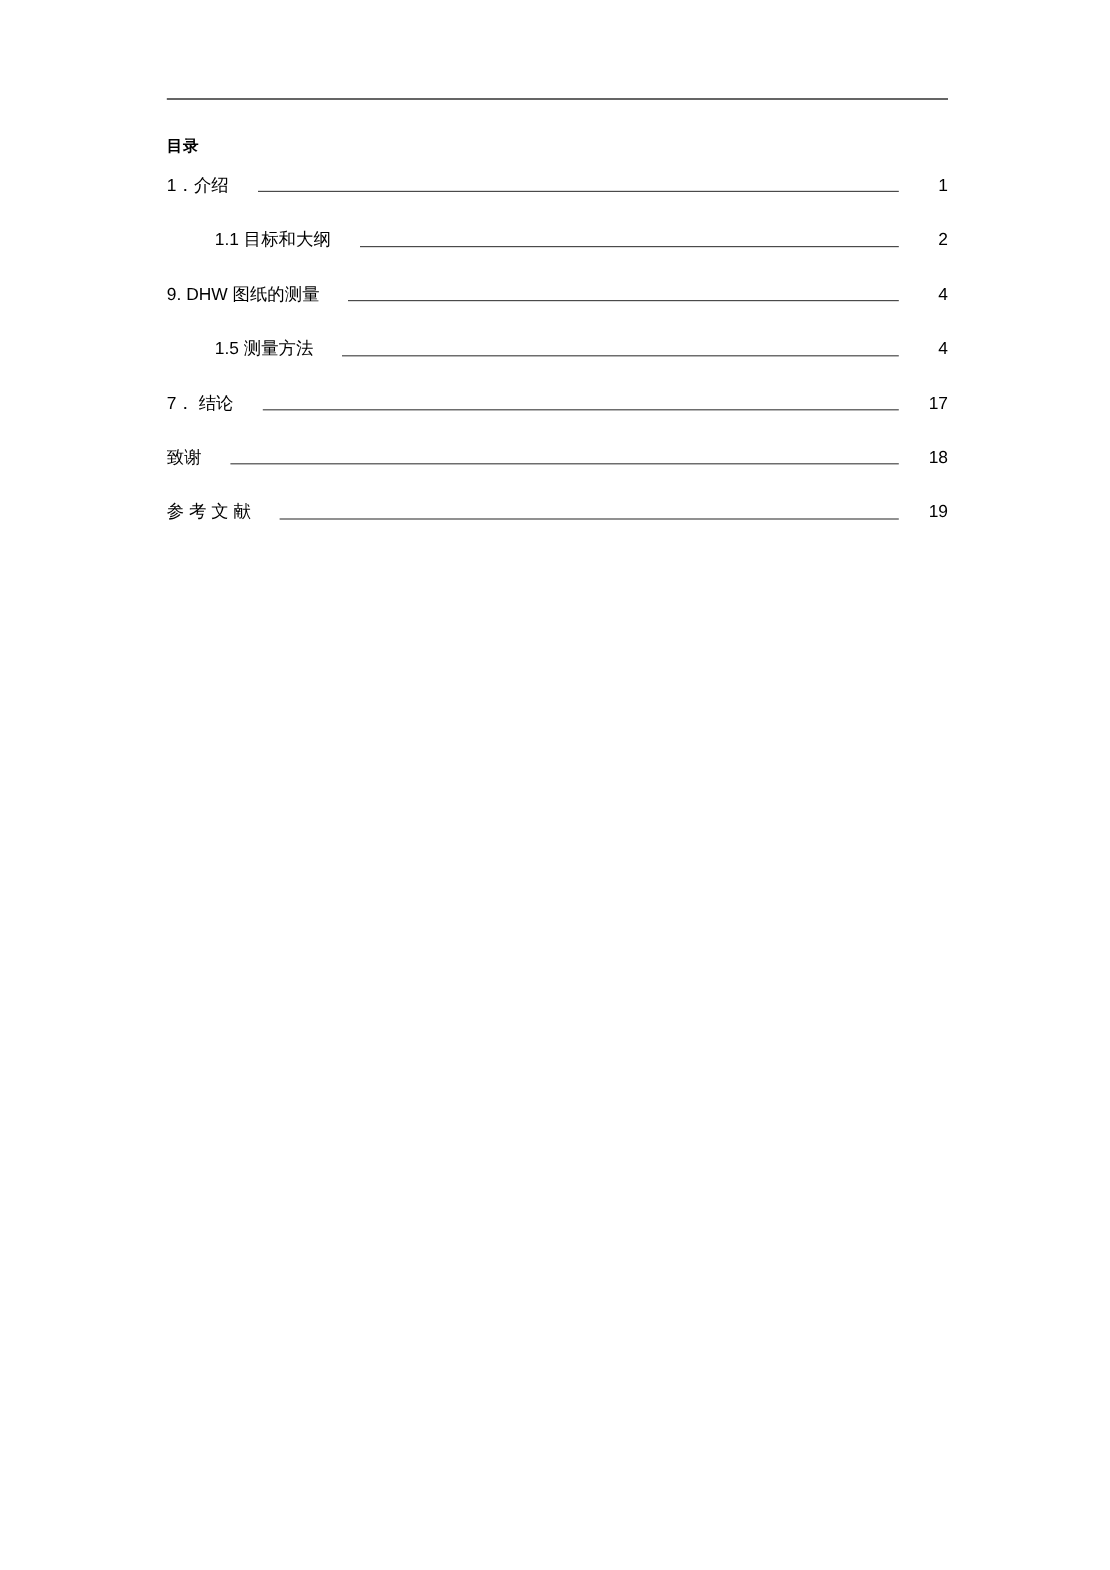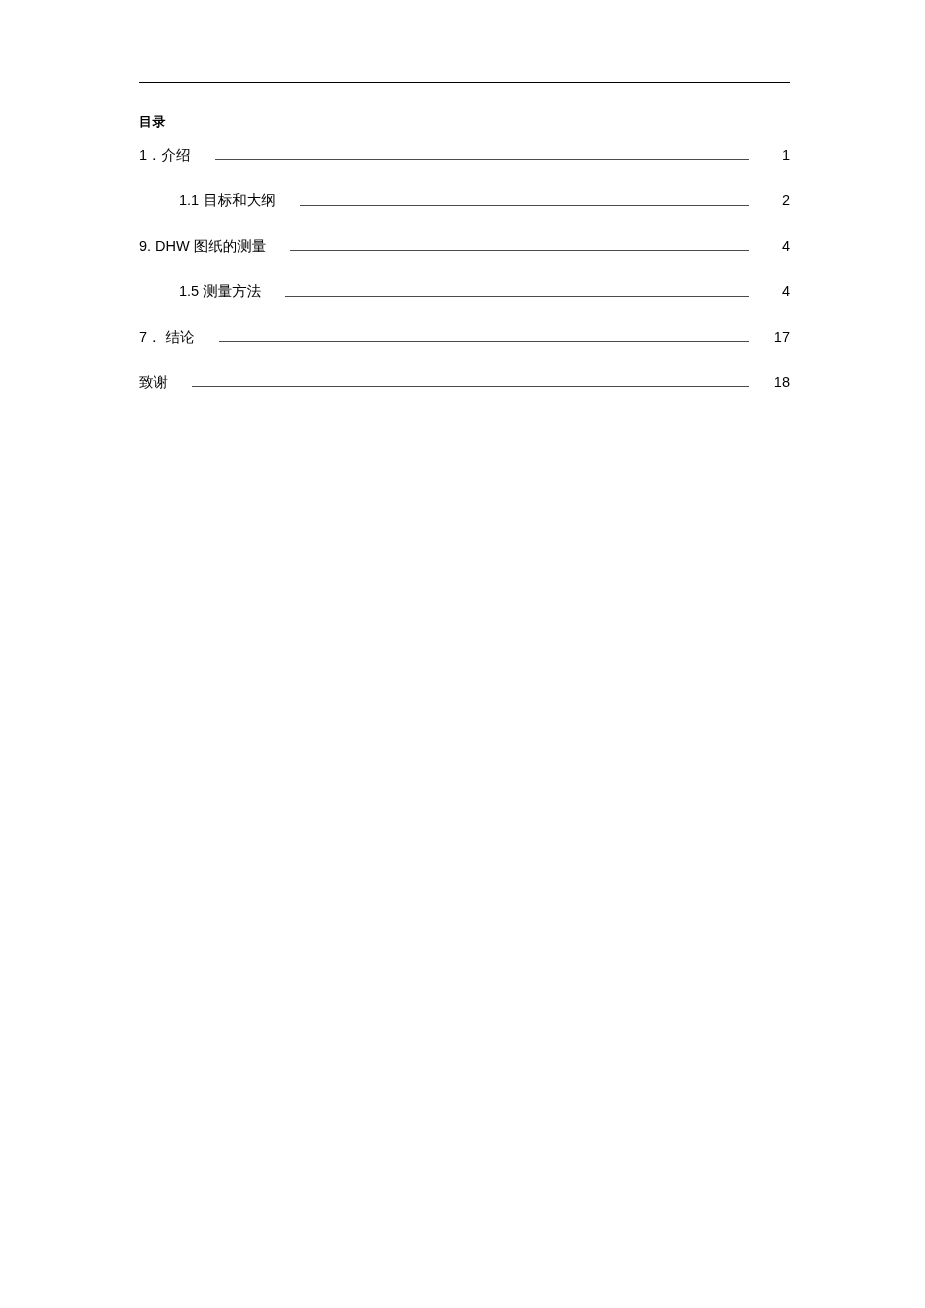--- a/index.html
+++ b/index.html
@@ -121,6 +121,11 @@
         <span class="page-num">18</span>
       </div>
 
+      <div class="toc-row lvl-0">
+        <span class="label">参 考  文  献</span>
+        <span class="leader"></span>
+        <span class="page-num">19</span>
+      </div>
 
     </div>
   </div>

